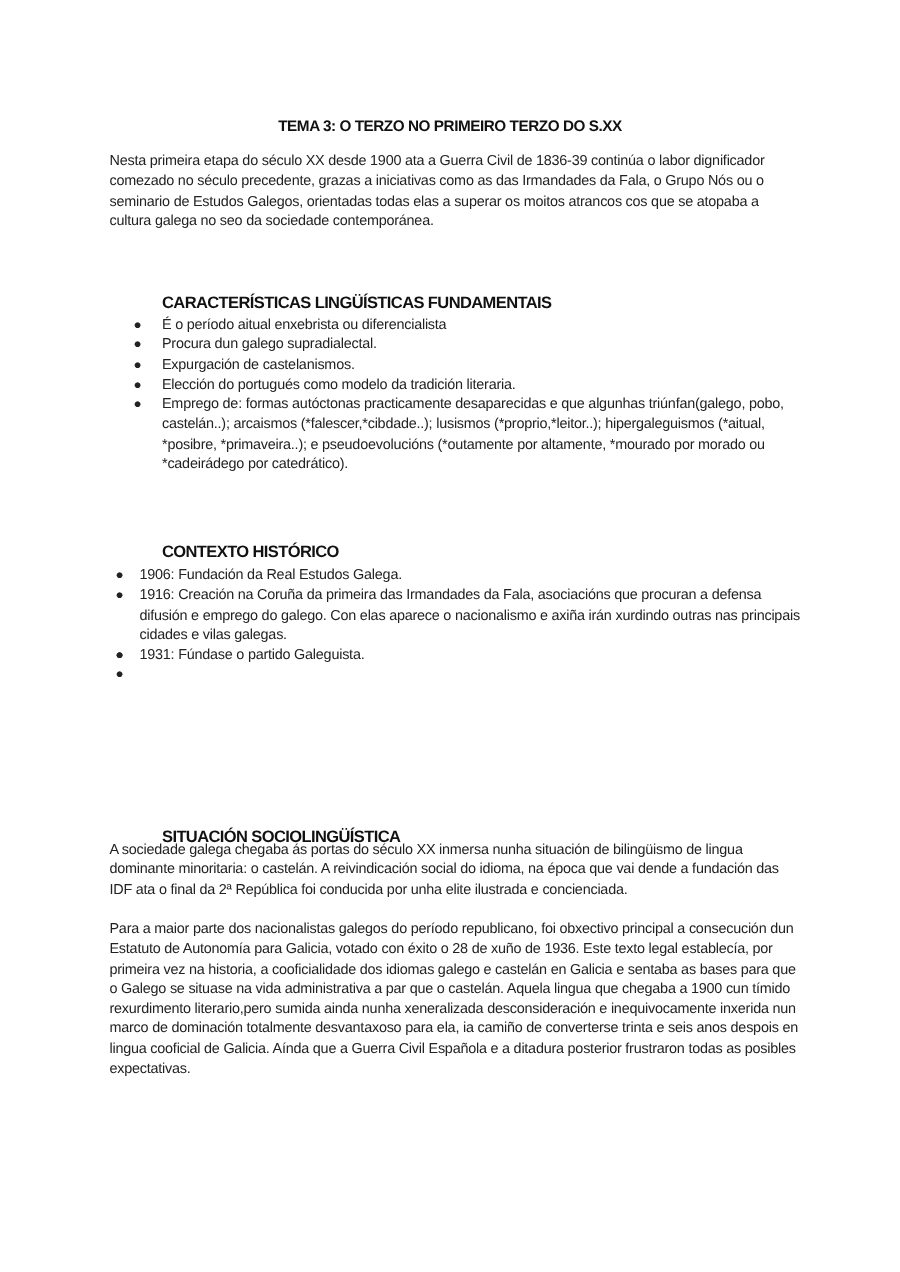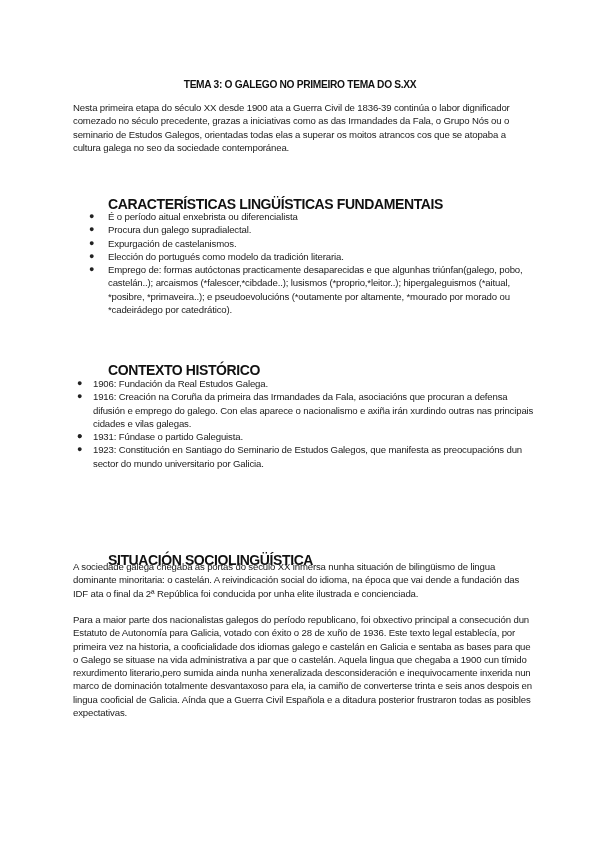--- a/index.html
+++ b/index.html
@@ -26,7 +26,7 @@
 
 <div class="page">
 
-  <div class="title">TEMA 3: O GALEGO NO PRIMEIRO TEMA DO S.XX</div>
+  <div class="title">TEMA 3: O TERZO NO PRIMEIRO TERZO DO S.XX</div>
 
   <p class="para" style="top:101px;">Nesta primeira etapa do século XX desde 1900 ata a Guerra Civil de 1836-39 continúa o labor dignificador comezado no século precedente, grazas a iniciativas como as das Irmandades da Fala, o Grupo Nós ou o seminario de Estudos Galegos, orientadas todas elas a superar os moitos atrancos cos que se atopaba a cultura galega no seo da sociedade contemporánea.</p>
 

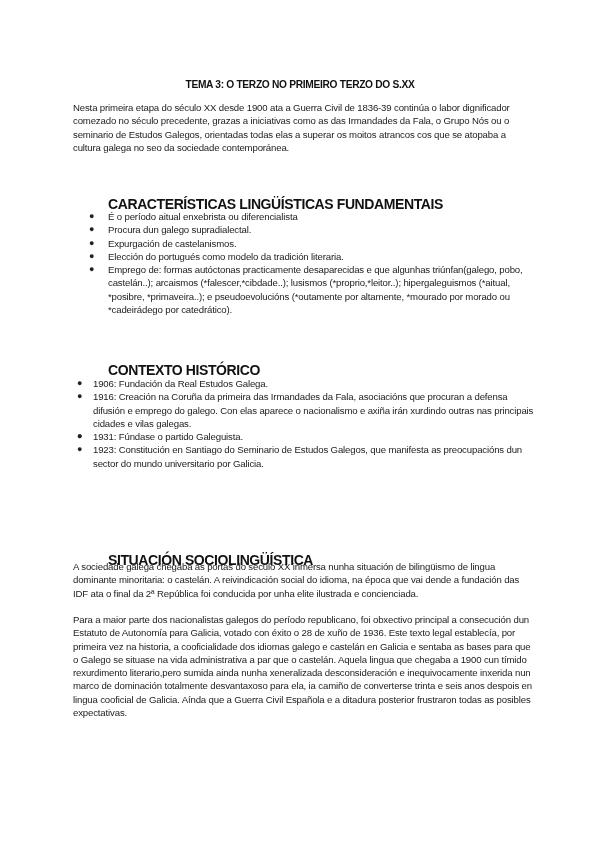--- a/index.html
+++ b/index.html
@@ -10,7 +10,7 @@
            font-size: 10.2px; font-weight: bold; letter-spacing: -0.3px; color: #111; }
   .para { position: absolute; left: 73px; width: 462px; font-size: 9.6px; line-height: 13.3px;
           letter-spacing: -0.15px; color: #222; margin: 0; }
-  .heading { position: absolute; left: 108px; font-size: 14px; font-weight: bold;
+  .heading { position: absolute; left: 108px; font-size: 11px; font-weight: bold;
              letter-spacing: -0.4px; color: #111; margin: 0; }
   ul.list { position: absolute; margin: 0; padding: 0; list-style: none;
             font-size: 9.6px; line-height: 13.3px; letter-spacing: -0.15px; color: #222; }

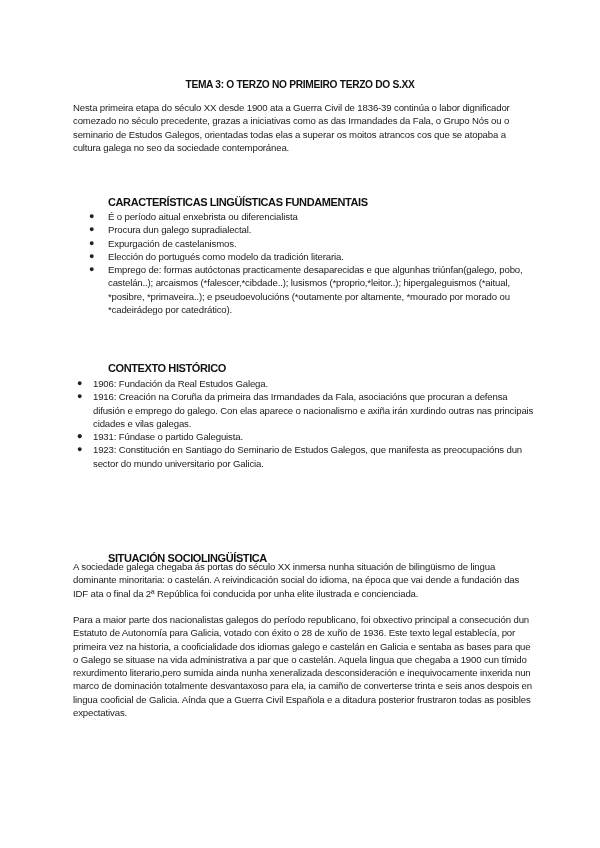--- a/index.html
+++ b/index.html
@@ -45,7 +45,7 @@
     <li><span class="bullet">●</span><span>1916: Creación na Coruña da primeira das Irmandades da Fala, asociacións que procuran a defensa difusión e emprego do galego. Con elas aparece o nacionalismo e axiña irán xurdindo outras nas principais cidades e vilas galegas.</span></li>
     <li><span class="bullet">●</span></li>
     <li><span class="bullet">●</span><span>1931: Fúndase o partido Galeguista.</span></li>
-    <li><span class="bullet">●</span><span>1923: Constitución en Santiago do Seminario de Estudos Galegos, que manifesta as preocupacións dun sector do mundo universitario por Galicia.</span></li>
+    <li><span class="bullet">●</span></li>
   </ul>
 
   <h2 class="heading" style="top:529px;margin-top:23px;">SITUACIÓN SOCIOLINGÜÍSTICA</h2>

